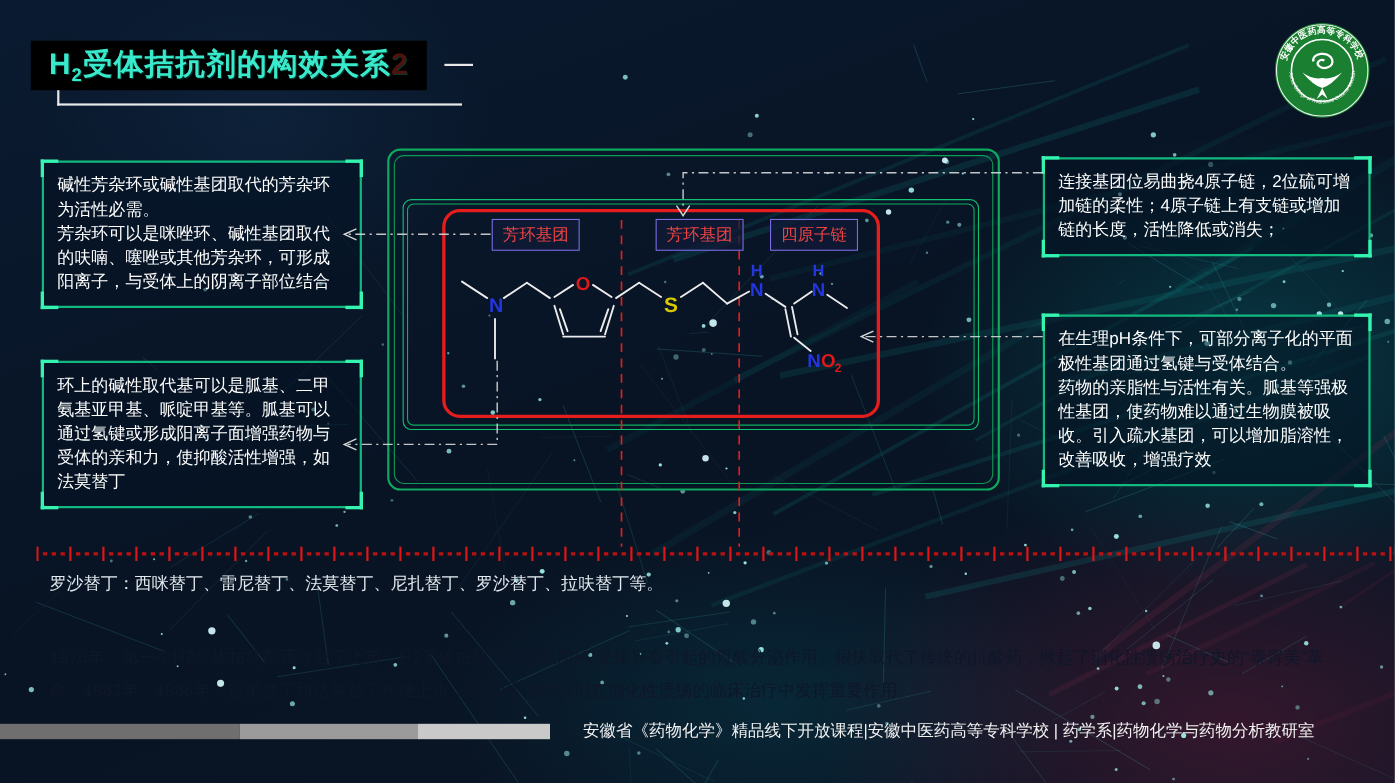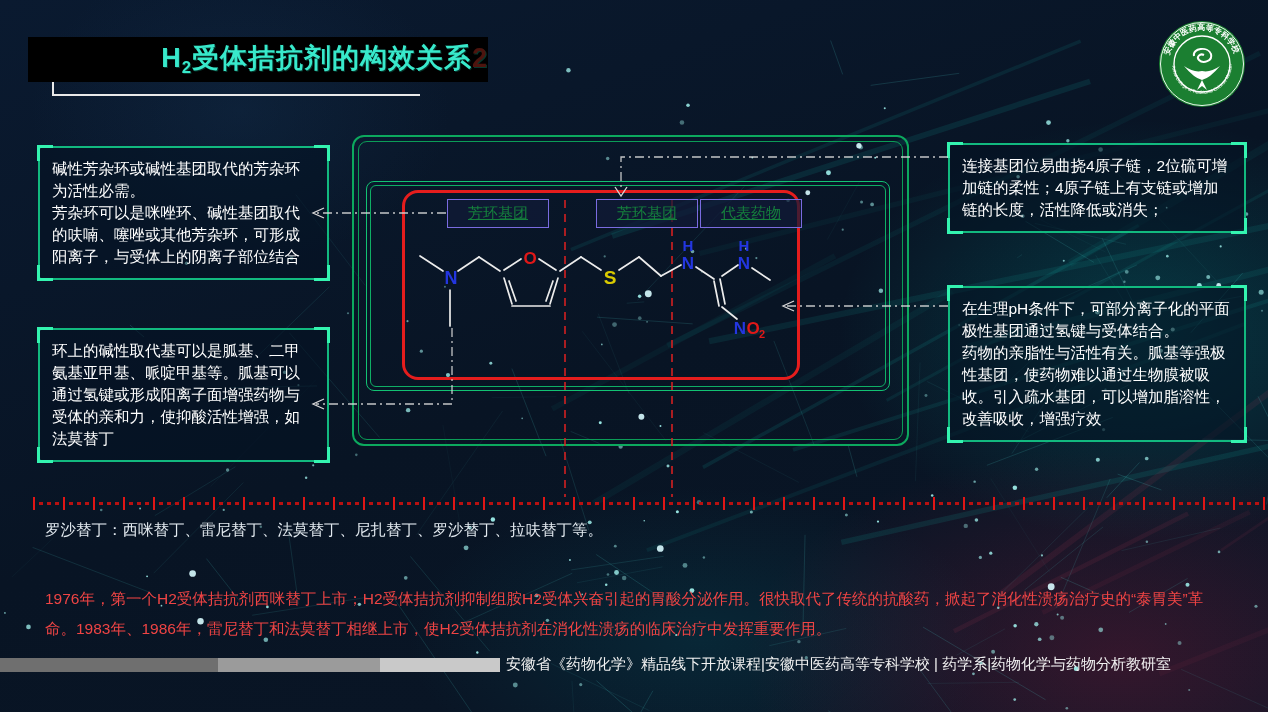--- a/index.html
+++ b/index.html
@@ -18,8 +18,8 @@
   #net{z-index:0;}
   #overlay{z-index:5;}
   
-  .title-band{position:absolute;left:28px;top:37px;width:419px;height:45px;background:#000;
-    display:flex;align-items:center;justify-content:flex-end;z-index:4;padding-left:41px;}
+  .title-band{position:absolute;left:28px;top:37px;width:360px;height:45px;background:#000;
+    display:flex;align-items:center;justify-content:center;z-index:4;}
   .title-text{font-size:27px;font-weight:bold;color:#38e9cb;letter-spacing:1px;
     text-shadow:1px 1px 0 #06382e;white-space:nowrap;}
   .title-text sub{font-size:0.62em;}

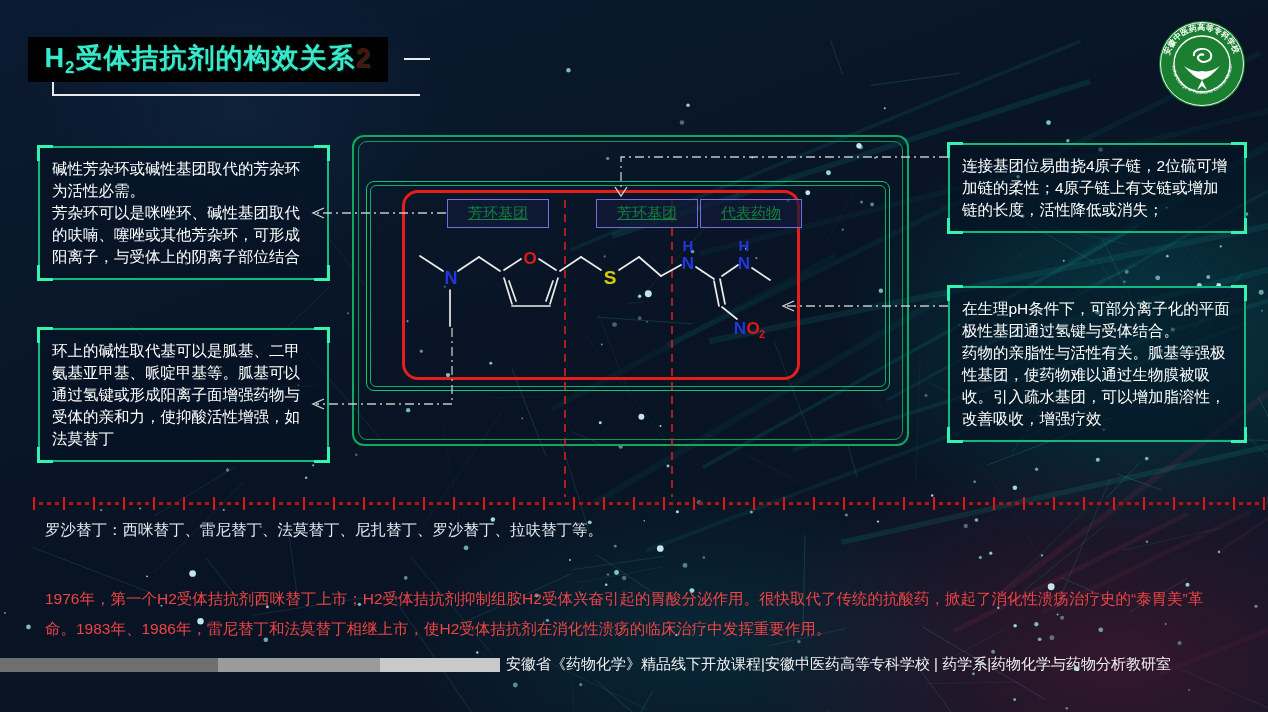--- a/index.html
+++ b/index.html
@@ -48,7 +48,7 @@
   .frame-mid::after{content:"";position:absolute;inset:3px;border:1px solid #0fae65;border-radius:6px;}
   .frame-red{left:402px;top:190px;width:392px;height:184px;border:3px solid #e51d1d;border-radius:16px;z-index:3;}
   .glabel{position:absolute;z-index:6;border:1.5px solid #7a6be0;background:rgba(16,26,56,0.72);
-    color:#15803d;font-size:15px;padding:4px 20px;white-space:nowrap;text-decoration:underline;}
+    color:#ef4444;font-size:15px;padding:4px 9px;white-space:nowrap;}
   
   #ruler{position:absolute;left:33px;top:496px;right:2px;height:14px;display:flex;
     align-items:center;gap:4px;overflow:hidden;z-index:4;}

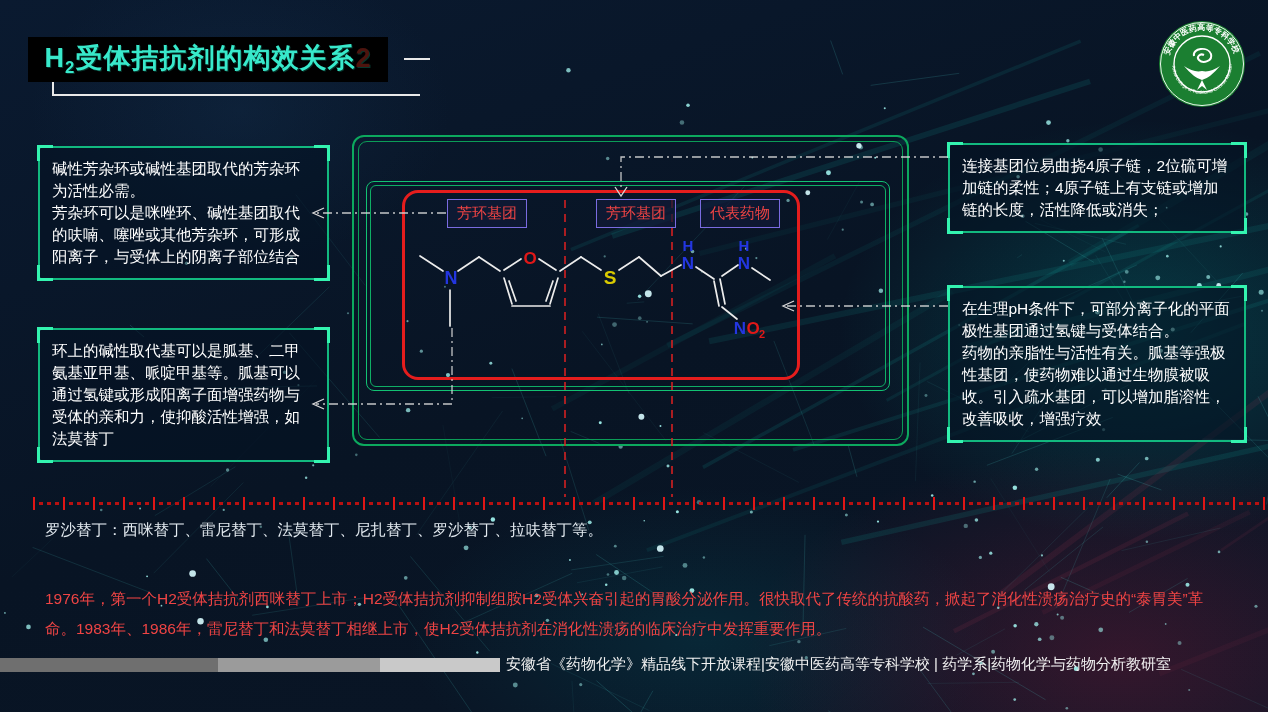--- a/index.html
+++ b/index.html
@@ -407,7 +407,7 @@
 
 <div class="glabel" style="left:447px;top:199px;"><span>芳环基团</span></div>
 <div class="glabel" style="left:596px;top:199px;"><span>芳环基团</span></div>
-<div class="glabel" style="left:700px;top:199px;"><span>代表药物</span></div>
+<div class="glabel" style="left:700px;top:199px;"><span>四原子链</span></div>
 
 <svg id="overlay" width="1268" height="712">
 

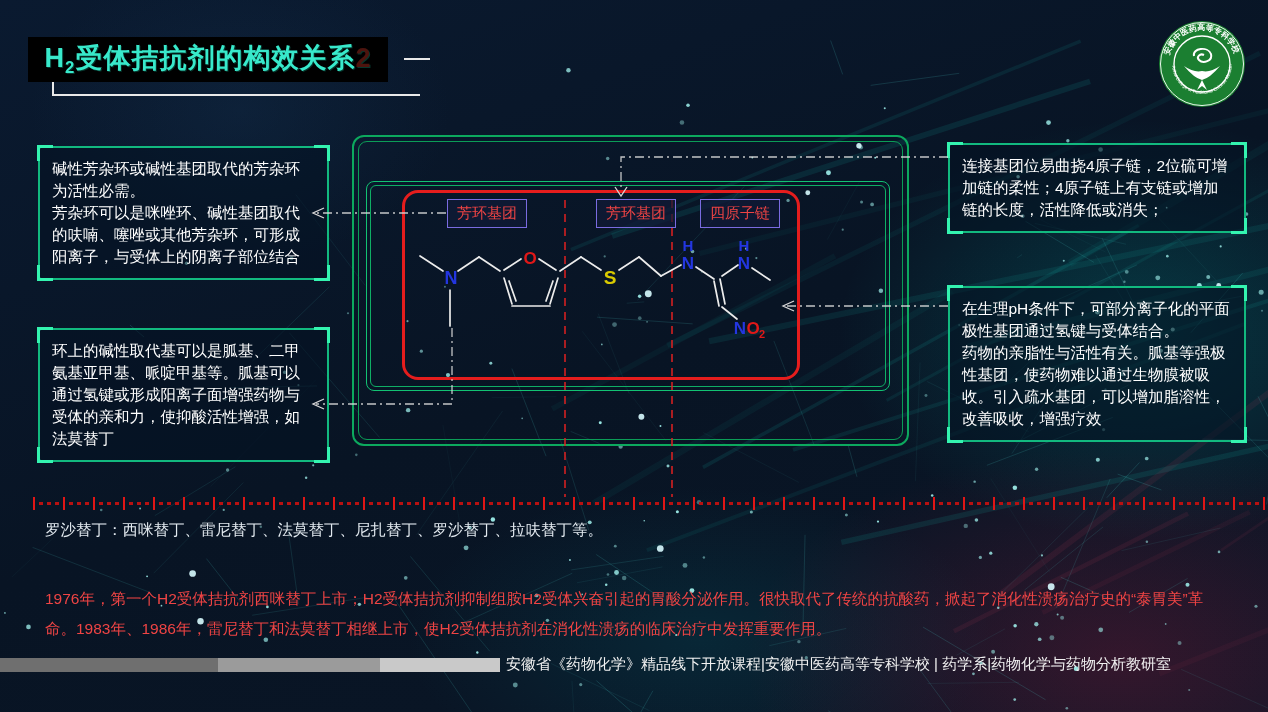--- a/index.html
+++ b/index.html
@@ -57,7 +57,7 @@
   
   .rep-line{position:absolute;left:45px;top:520px;width:980px;font-size:15.5px;color:#e3eaf0;z-index:4;}
   .history{position:absolute;left:45px;top:584px;width:1188px;font-size:15.5px;line-height:30px;
-    color:#ef4444;z-index:4;}
+    color:#0f172a;z-index:4;}
   
   .fbar{position:absolute;top:658px;height:14px;z-index:4;}
   .fb1{left:0;width:218px;background:#6f6f6f;}

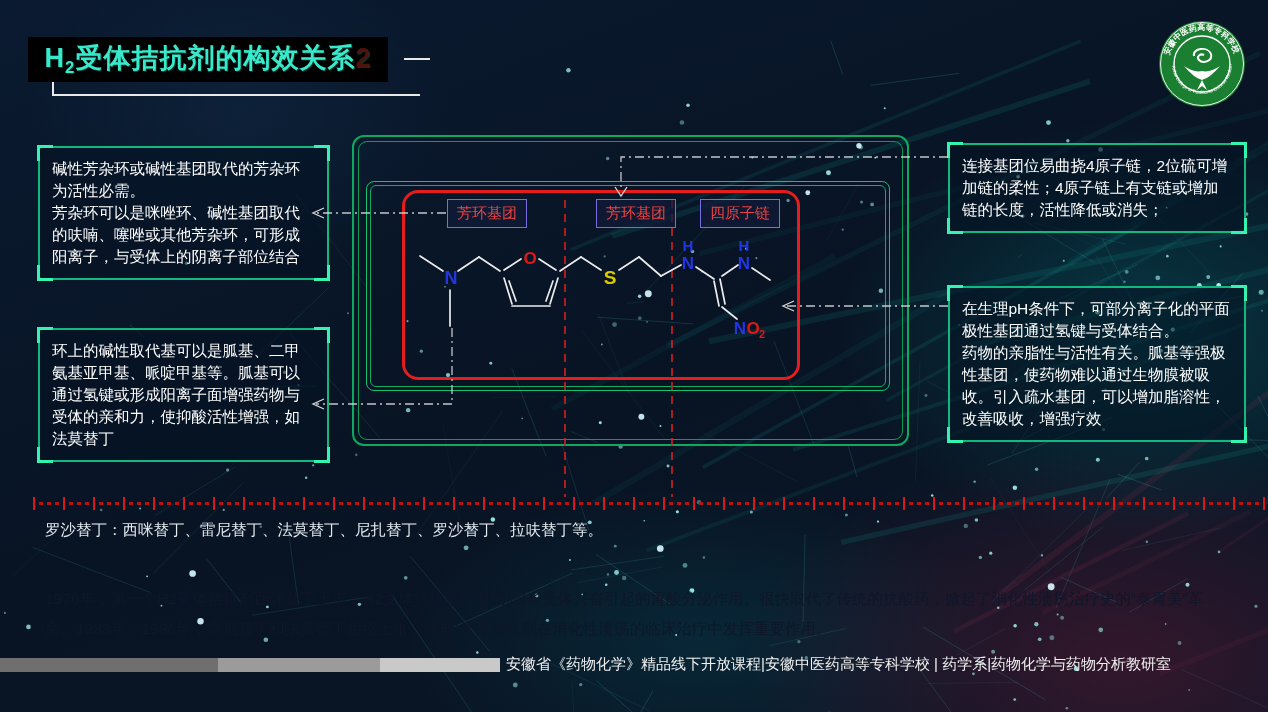--- a/index.html
+++ b/index.html
@@ -63,7 +63,7 @@
   .fb1{left:0;width:218px;background:#6f6f6f;}
   .fb2{left:218px;width:162px;background:#9b9b9b;}
   .fb3{left:380px;width:120px;background:#c9c9c9;}
-  .footer-text{position:absolute;left:506px;top:655px;font-size:15px;color:#f2f2f2;
+  .footer-text{position:absolute;left:530px;top:655px;font-size:15px;color:#f2f2f2;
     white-space:nowrap;z-index:4;}
   
   .logo{position:absolute;left:1158px;top:20px;width:88px;height:88px;z-index:4;}

